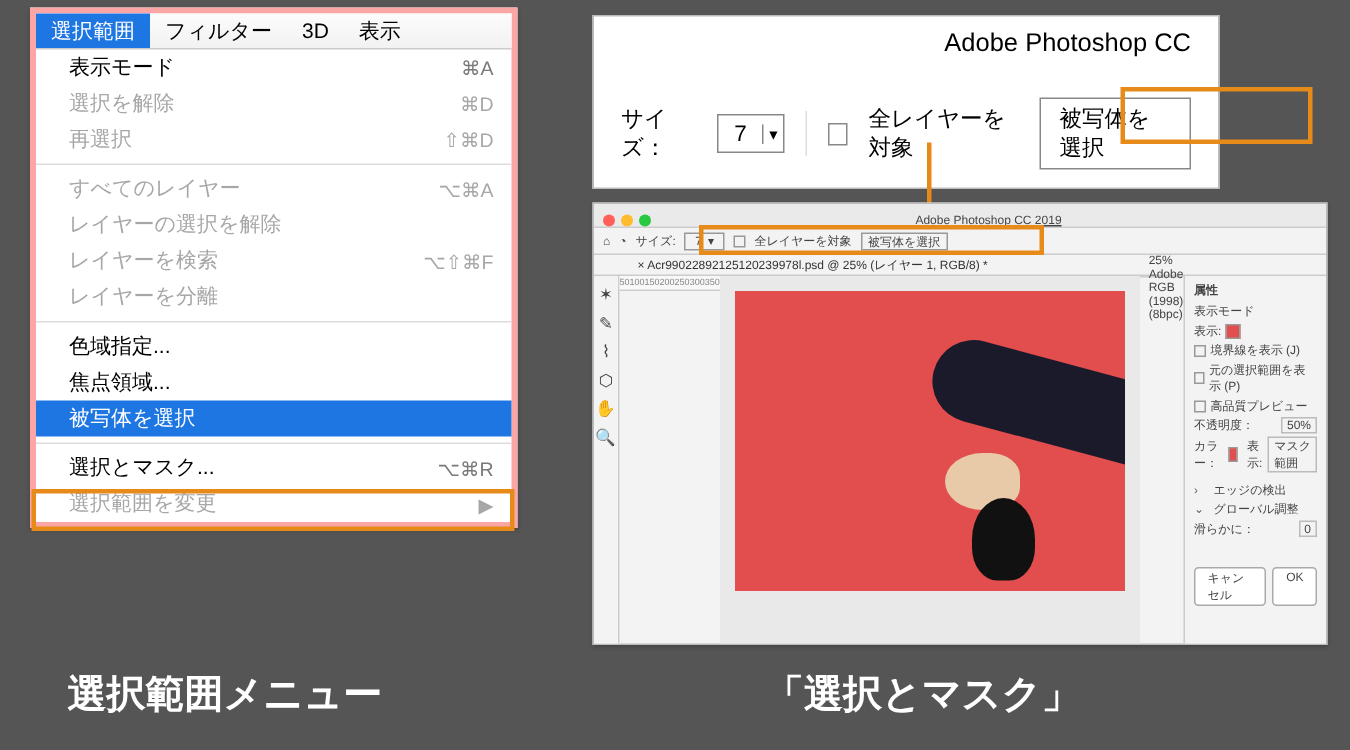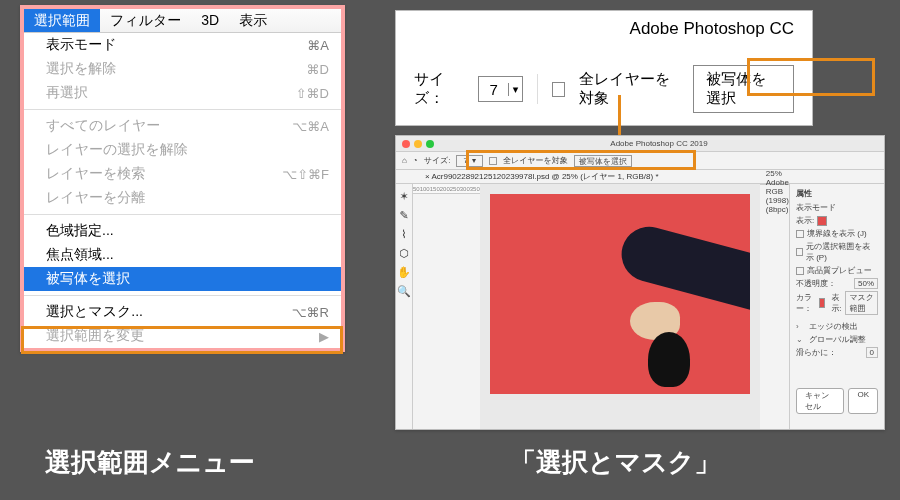--- a/index.html
+++ b/index.html
@@ -86,7 +86,7 @@
   box-shadow: 0 1px 3px rgba(0,0,0,.2);
   font-size: 8px; color: #444;
 }
-.ps-titlebar { height: 16px; display: flex; align-items: center; background: #eaeaea; border-bottom: 1px solid #ccc; }
+.ps-titlebar { height: 16px; display: flex; align-items: flex-end; background: #eaeaea; border-bottom: 1px solid #ccc; text-decoration: underline; }
 .traffic { display:flex; gap:4px; padding-left:6px; }
 .traffic span { width:8px; height:8px; border-radius:50%; display:block; }
 .traffic .r{background:#ff5f57}.traffic .y{background:#febc2e}.traffic .g{background:#28c840}

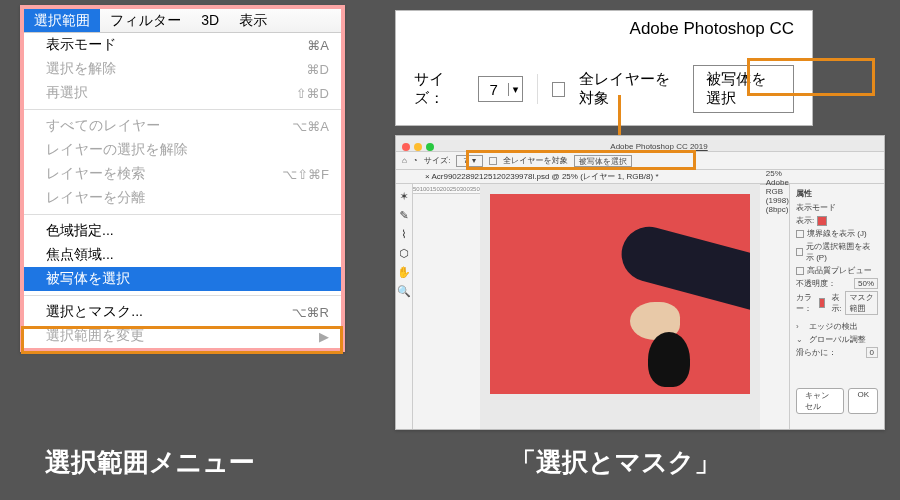--- a/index.html
+++ b/index.html
@@ -114,7 +114,7 @@
 .ps-props .sw{ width:10px;height:10px;background:#e24d4d;border:1px solid #999;}
 .ps-props .chk{width:8px;height:8px;border:1px solid #999;display:inline-block;}
 .ps-props .expand{ color:#666; margin-right:2px; display:inline-block; width:8px;}
-.ps-props .btns{ display:flex; gap:4px; justify-content:flex-start; margin-top:30px;}
+.ps-props .btns{ display:flex; gap:4px; justify-content:flex-start; margin-top:20px;}
 .ps-props .btn{ border:1px solid #aaa; border-radius:3px; padding:1px 8px; background:#fff;}
 .ruler-h{ height:10px; background:#f8f8f8; border-bottom:1px solid #ccc; font-size:6px; color:#888; display:flex; justify-content:space-around; align-items:center;}
 .connector{ position:absolute; background:#e68a1a; }

